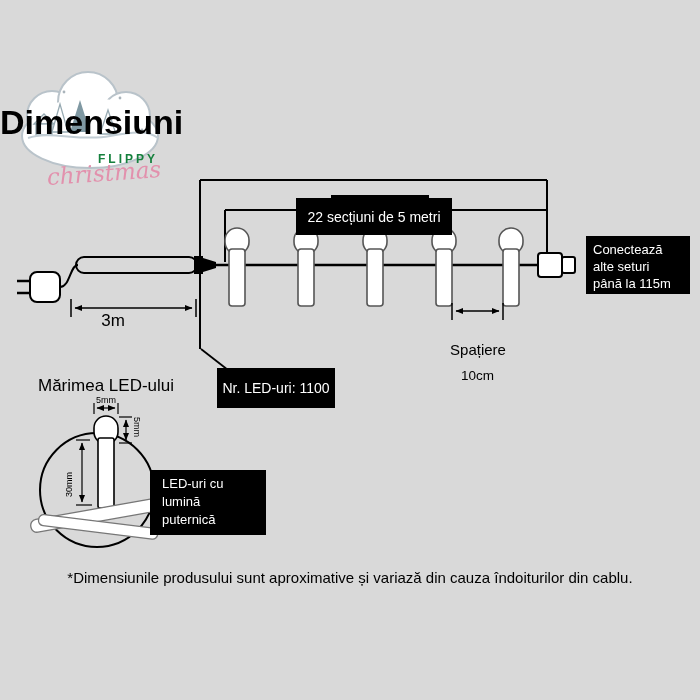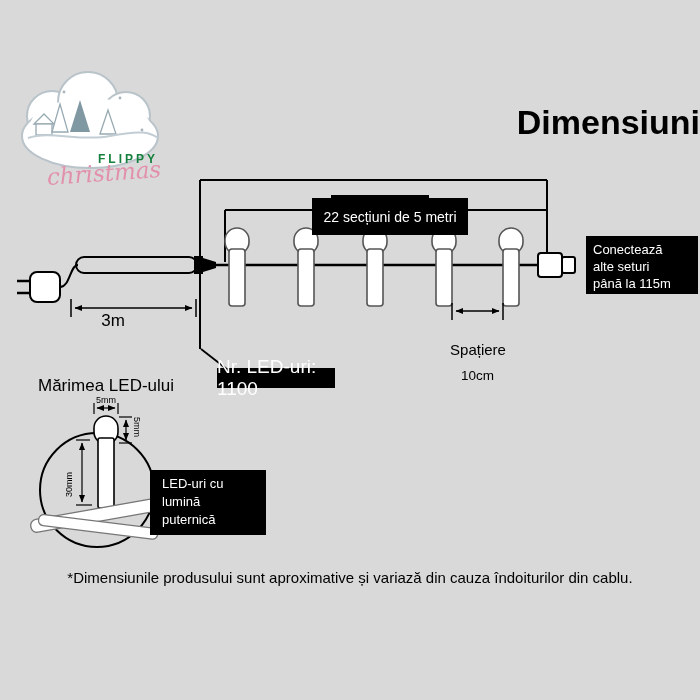--- a/index.html
+++ b/index.html
@@ -16,7 +16,7 @@
   #lblnote{left:150px;top:470px;width:116px;height:auto;display:block;font-size:13px;
            line-height:1.4;padding:5px 12px;text-align:left;}
   .t{position:absolute;color:#000;}
-  #title{left:0;top:103px;width:700px;text-align:right;font-size:34px;font-weight:700;}
+  #title{left:0;top:103px;width:700px;text-align:left;font-size:34px;font-weight:700;}
   #t3m{left:88px;top:311px;width:50px;text-align:center;font-size:17px;}
   #t10cm{left:452px;top:320px;width:51px;text-align:center;font-size:13.5px;margin-top:48px;}
   #tspatiere{left:437px;top:341px;width:82px;text-align:center;font-size:15px;}

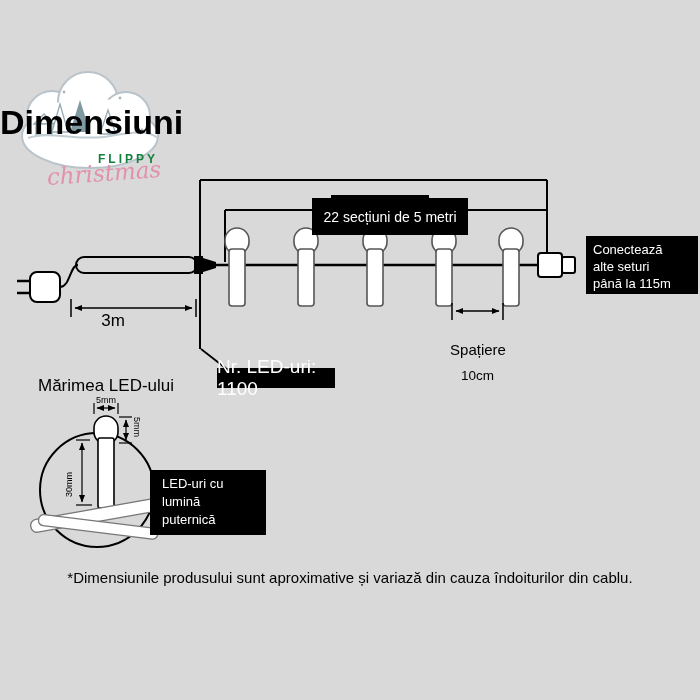--- a/index.html
+++ b/index.html
@@ -9,7 +9,7 @@
   .box{position:absolute;background:#000;color:#fff;display:flex;align-items:center;
        justify-content:center;font-size:14px;box-sizing:border-box;}
   #lbl110{left:331px;top:163px;width:98px;height:23px;margin-top:32px;}
-  #lbl22{left:312px;top:198px;width:156px;height:37px;}
+  #lbl22{left:296px;top:198px;width:156px;height:37px;}
   #lblled{left:217px;top:368px;width:118px;height:20px;font-size:19px;}
   #lblconnect{left:586px;top:236px;width:112px;height:58px;display:block;font-size:13px;
               line-height:1.32;padding:5px 7px;text-align:left;}

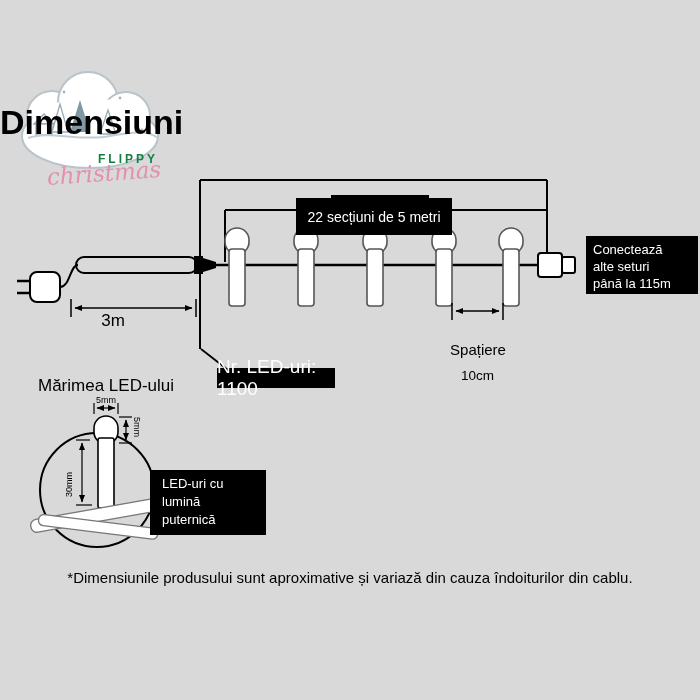--- a/index.html
+++ b/index.html
@@ -11,7 +11,7 @@
   #lbl110{left:331px;top:163px;width:98px;height:23px;margin-top:32px;}
   #lbl22{left:296px;top:198px;width:156px;height:37px;}
   #lblled{left:217px;top:368px;width:118px;height:20px;font-size:19px;}
-  #lblconnect{left:586px;top:236px;width:112px;height:58px;display:block;font-size:13px;
+  #lblconnect{left:586px;top:236px;width:104px;height:58px;display:block;font-size:13px;
               line-height:1.32;padding:5px 7px;text-align:left;}
   #lblnote{left:150px;top:470px;width:116px;height:auto;display:block;font-size:13px;
            line-height:1.4;padding:5px 12px;text-align:left;}

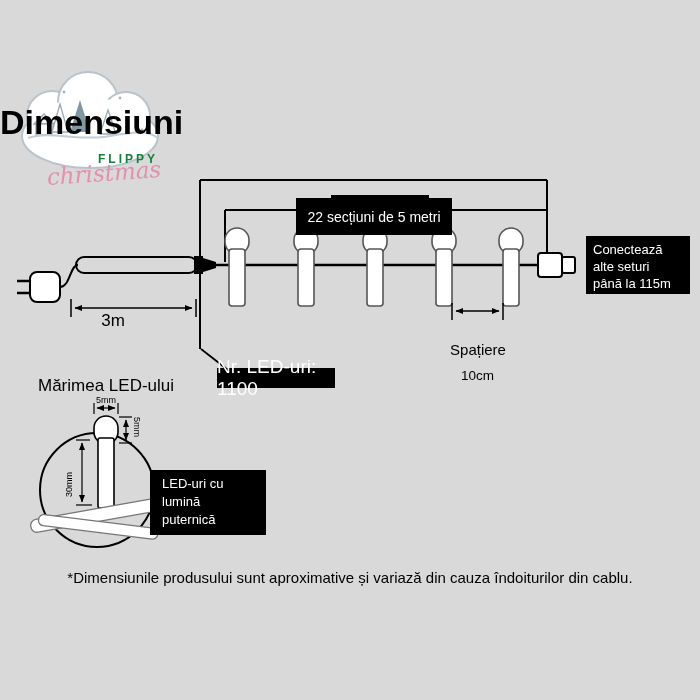--- a/index.html
+++ b/index.html
@@ -10,7 +10,7 @@
        justify-content:center;font-size:14px;box-sizing:border-box;}
   #lbl110{left:331px;top:163px;width:98px;height:23px;margin-top:32px;}
   #lbl22{left:296px;top:198px;width:156px;height:37px;}
-  #lblled{left:217px;top:368px;width:118px;height:20px;font-size:19px;}
+  #lblled{left:217px;top:368px;width:118px;height:40px;font-size:14px;}
   #lblconnect{left:586px;top:236px;width:104px;height:58px;display:block;font-size:13px;
               line-height:1.32;padding:5px 7px;text-align:left;}
   #lblnote{left:150px;top:470px;width:116px;height:auto;display:block;font-size:13px;

